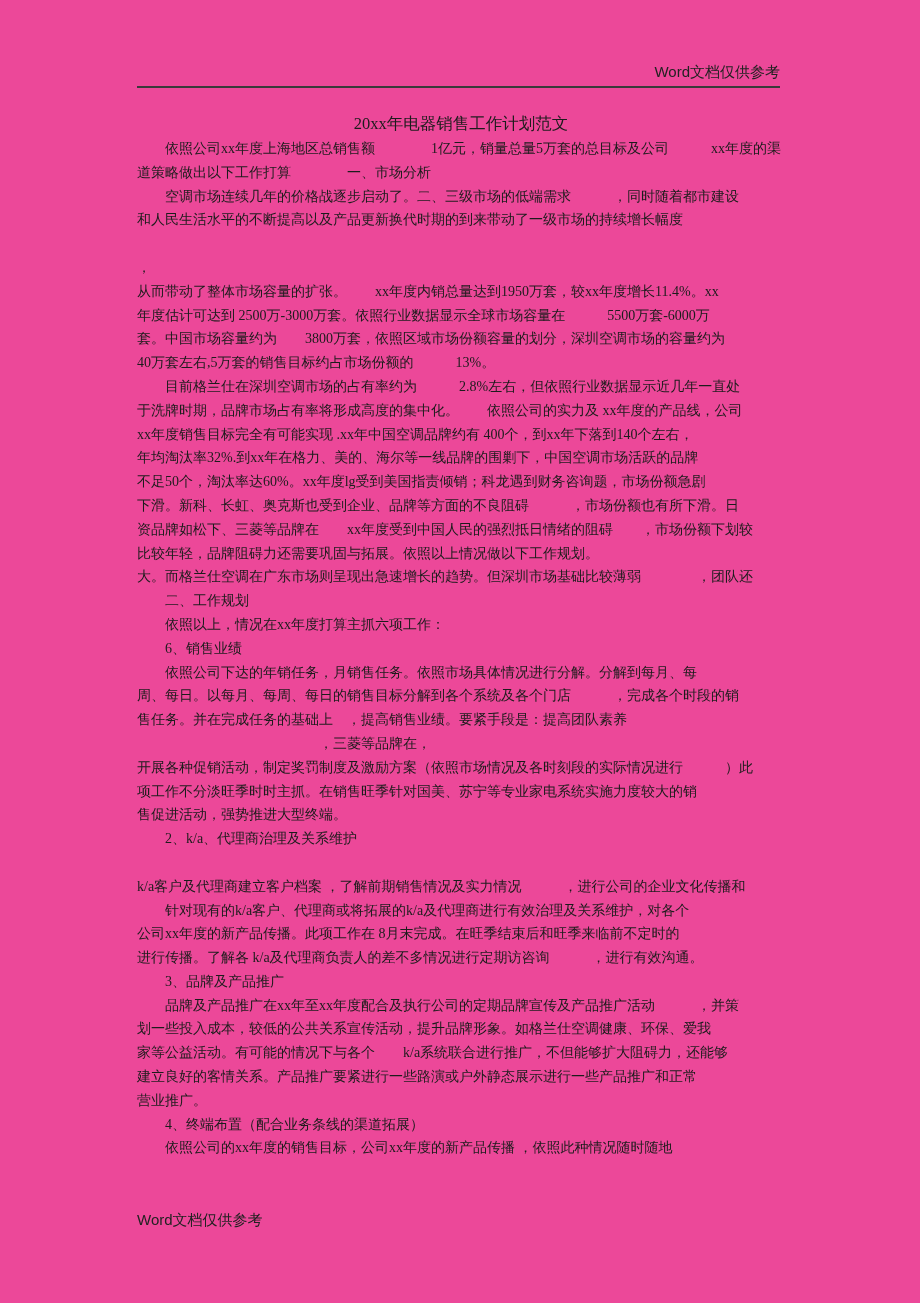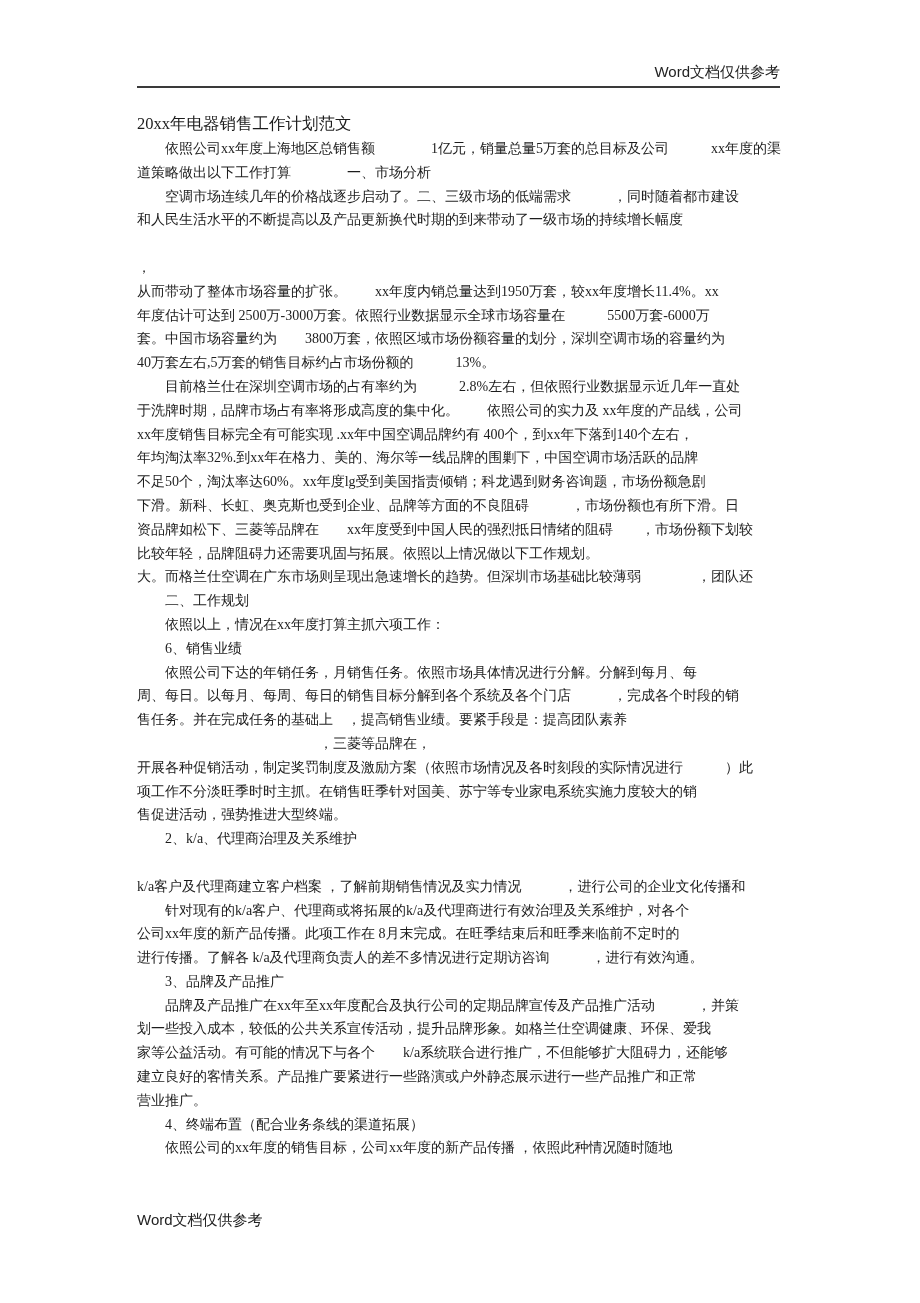--- a/index.html
+++ b/index.html
@@ -6,7 +6,7 @@
   .page{
     position:relative;
     width:920px;height:1303px;
-    background:#ffffff;
+    background:#ec4899;
     margin:0 auto;
     font-family:"Liberation Serif","DejaVu Serif",serif;
     color:#1c1c1c;

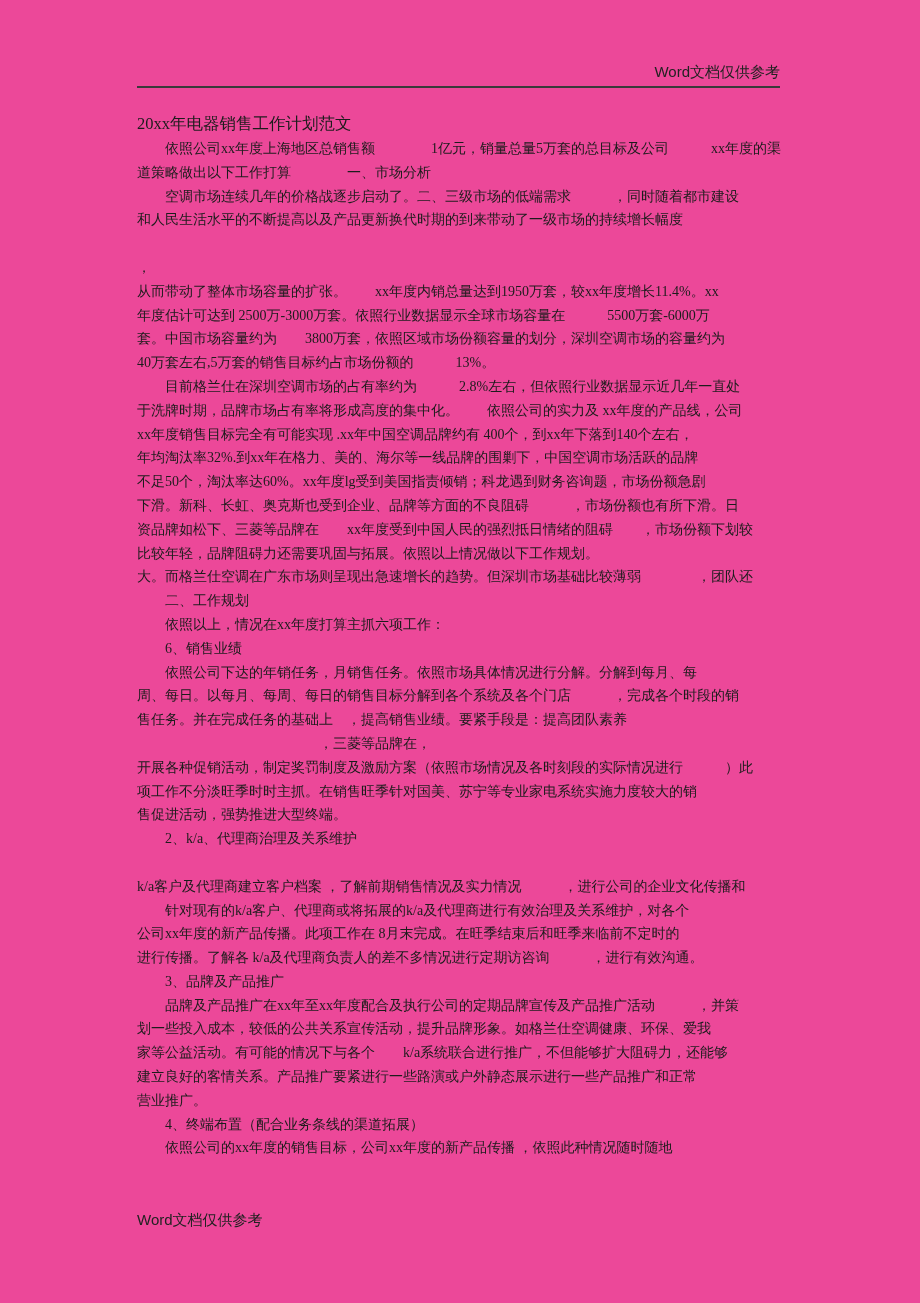--- a/index.html
+++ b/index.html
@@ -32,6 +32,7 @@
     margin:0;
     font-size:16.5px;font-weight:400;
     line-height:24px;
+    text-align:center;
     white-space:pre;
   }
   .doc-body{

